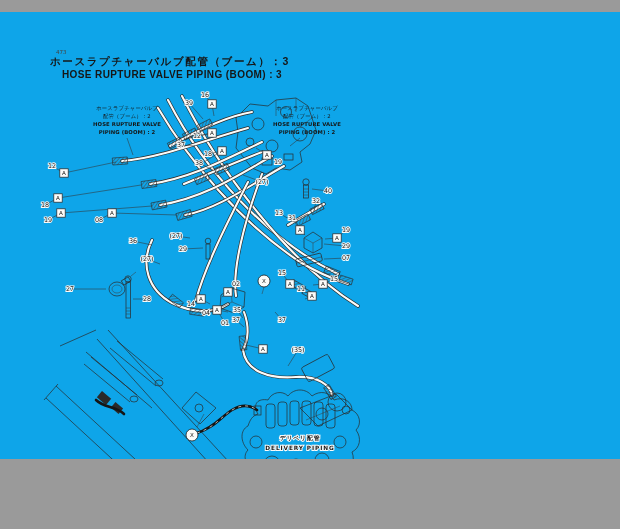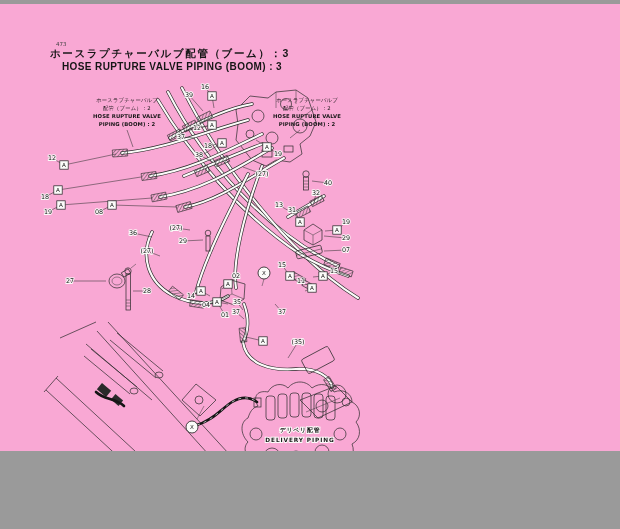--- a/index.html
+++ b/index.html
@@ -3,7 +3,7 @@
 <meta charset="utf-8">
 <style>
   html,body{margin:0;padding:0;background:#9a9a9a;}
-  .page{position:relative;width:620px;height:447px;margin:4px auto;background:#f9a8d4;overflow:hidden;
+  .page{position:relative;width:620px;height:447px;margin:12px auto;background:#0ea5e9;overflow:hidden;
         font-family:"Liberation Sans",sans-serif;}
   svg{position:absolute;left:0;top:0;}
   

